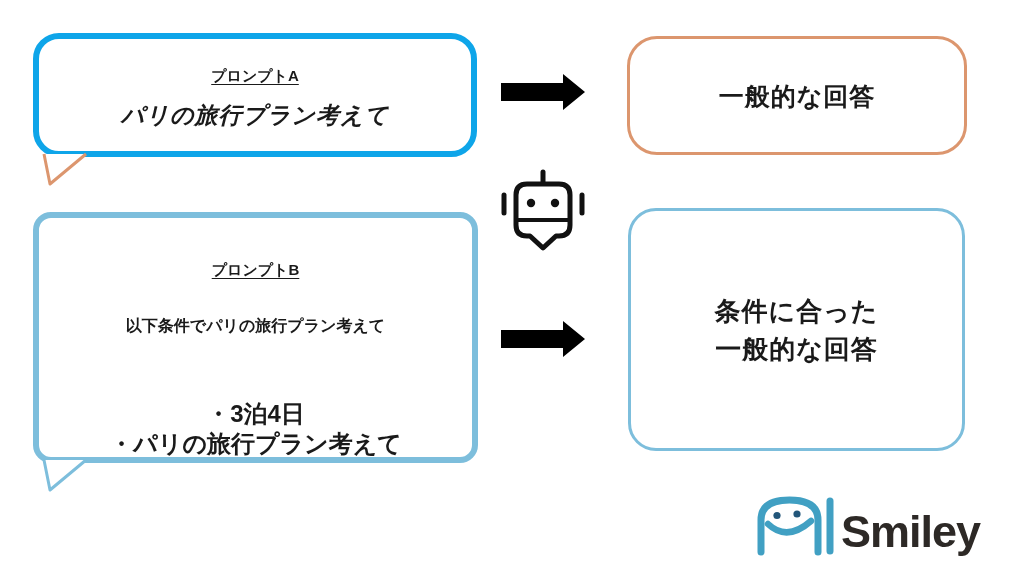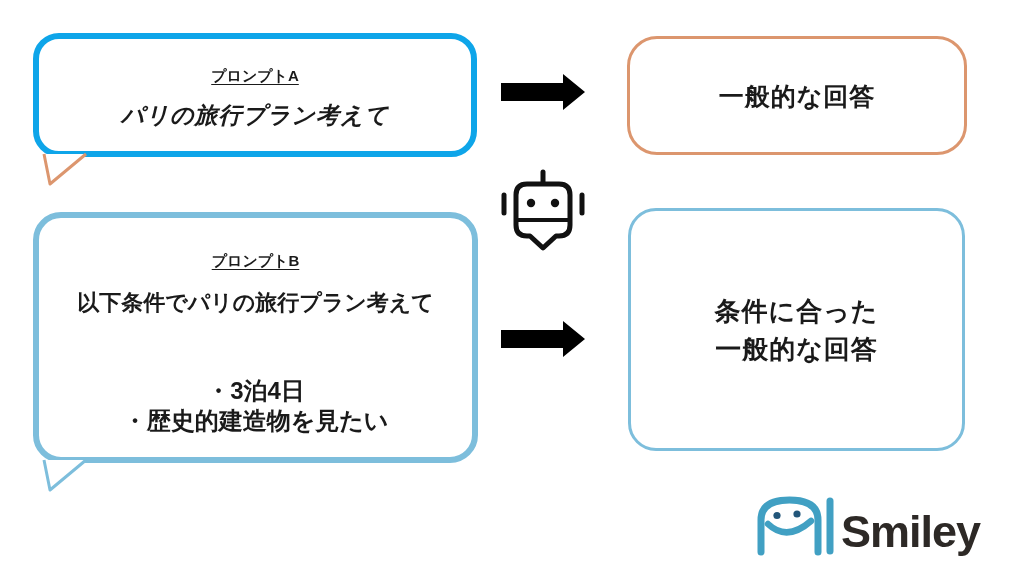--- a/index.html
+++ b/index.html
@@ -14,7 +14,7 @@
     border:6px solid #0ea5e9;border-radius:26px;text-align:center;
   }
   .bubble.a{left:33px;top:33px;width:444px;height:124px;padding-top:26px;}
-  .bubble.b{left:33px;top:212px;width:445px;height:251px;border-color:#7dbedc;border-radius:28px;padding-top:32px;}
+  .bubble.b{left:33px;top:212px;width:445px;height:251px;border-color:#7dbedc;border-radius:18px;padding-top:41px;}
   .bubble-label{
     font-size:15px;font-weight:600;line-height:22px;
     text-decoration:underline;text-underline-offset:3px;

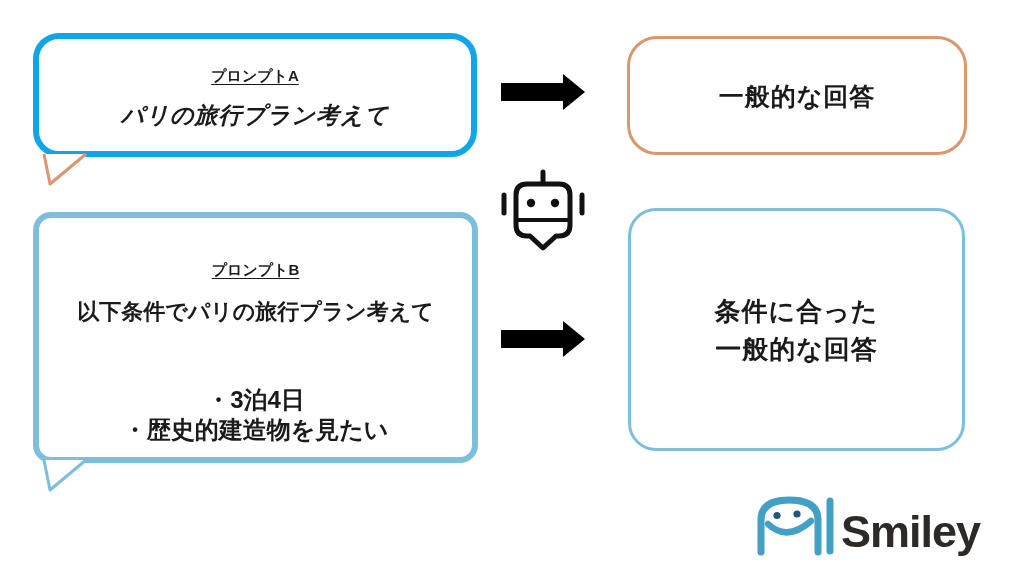--- a/index.html
+++ b/index.html
@@ -20,7 +20,7 @@
     text-decoration:underline;text-underline-offset:3px;
   }
   .bubble-main-a{margin-top:12px;font-size:23px;font-weight:700;line-height:32px;letter-spacing:1px;font-style:italic;}
-  .bubble-main-b{margin-top:14px;font-size:22px;font-weight:700;line-height:34px;}
+  .bubble-main-b{margin-top:28px;font-size:16px;font-weight:700;line-height:34px;}
   .bullet-list{margin-top:56px;}
   .bullet-item{font-size:24px;font-weight:700;line-height:30px;}
   .tail{position:absolute;}

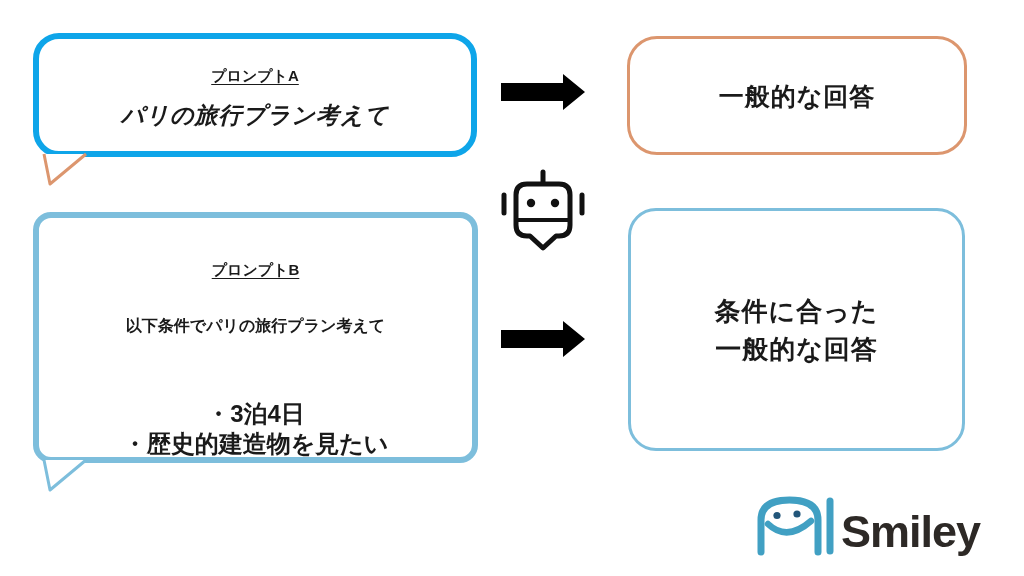--- a/index.html
+++ b/index.html
@@ -83,7 +83,7 @@
     <div class="bubble-main-b">以下条件でパリの旅行プラン考えて</div>
     <div class="bullet-list">
       <div class="bullet-item">・3泊4日</div>
-      <div class="bullet-item">・歴史的建造物を見たい</div>
+      <div class="bullet-item">・パリの旅行プラン考えて</div>
     </div>
   </div>
   <svg class="tail" style="left:42px;top:458px;" width="48" height="34" viewBox="0 0 48 34">

